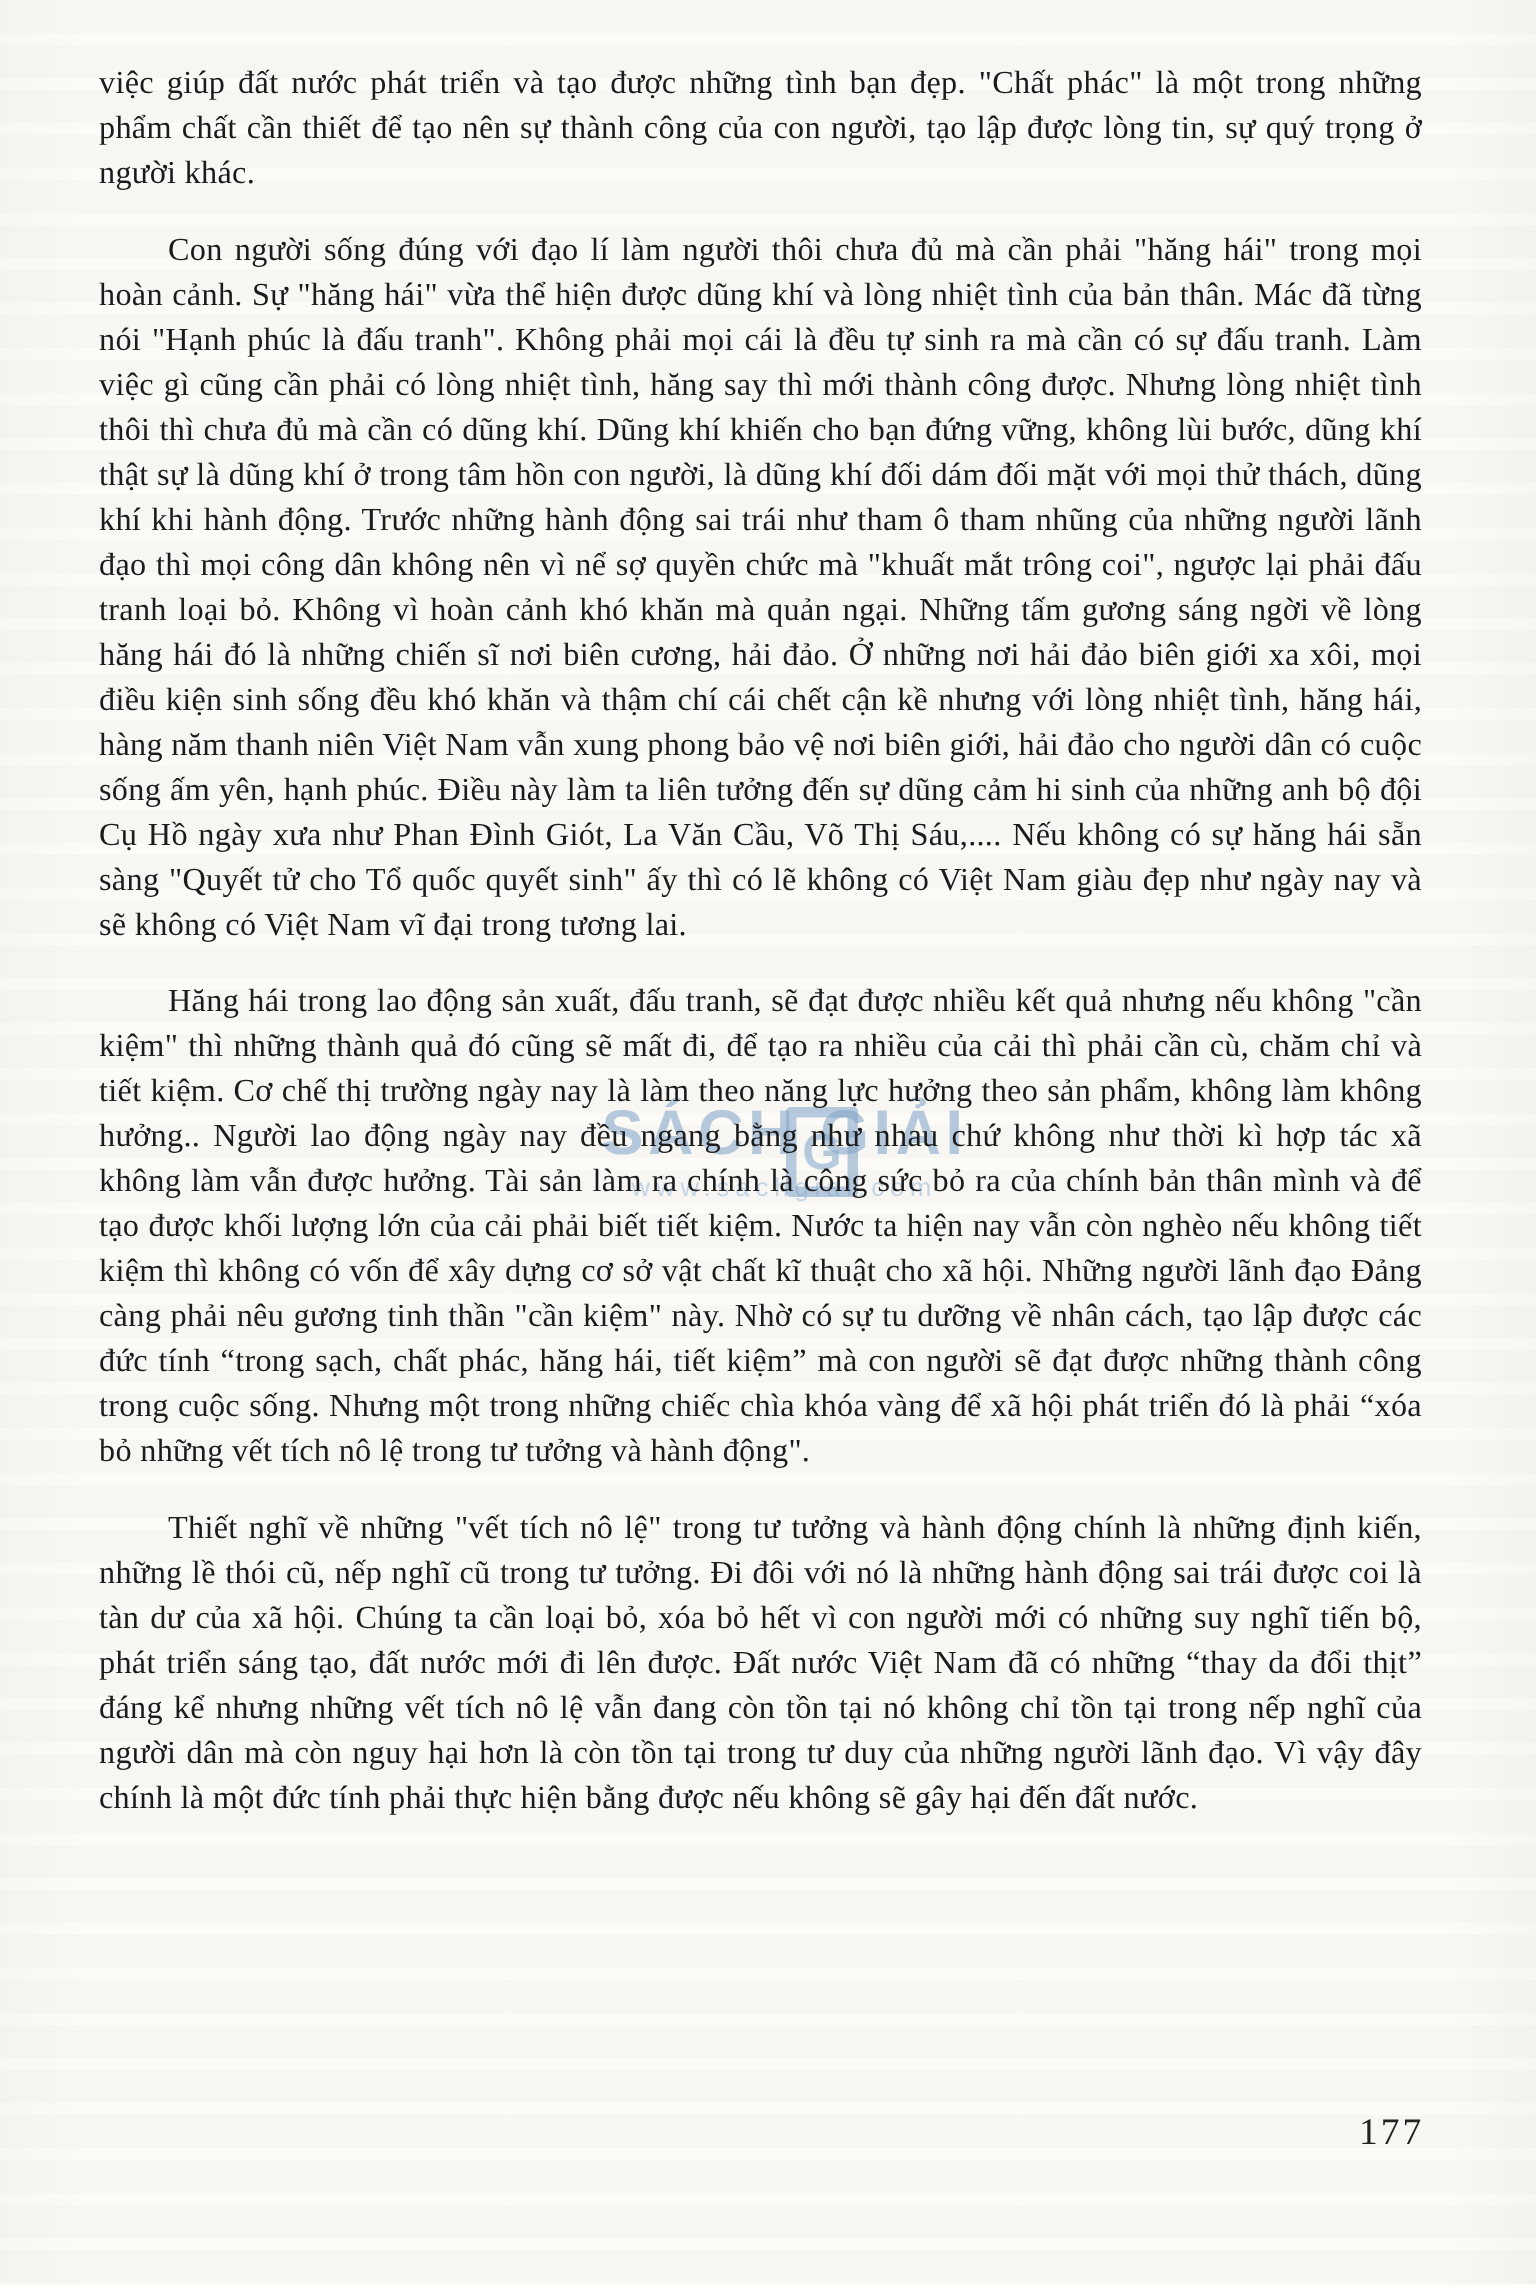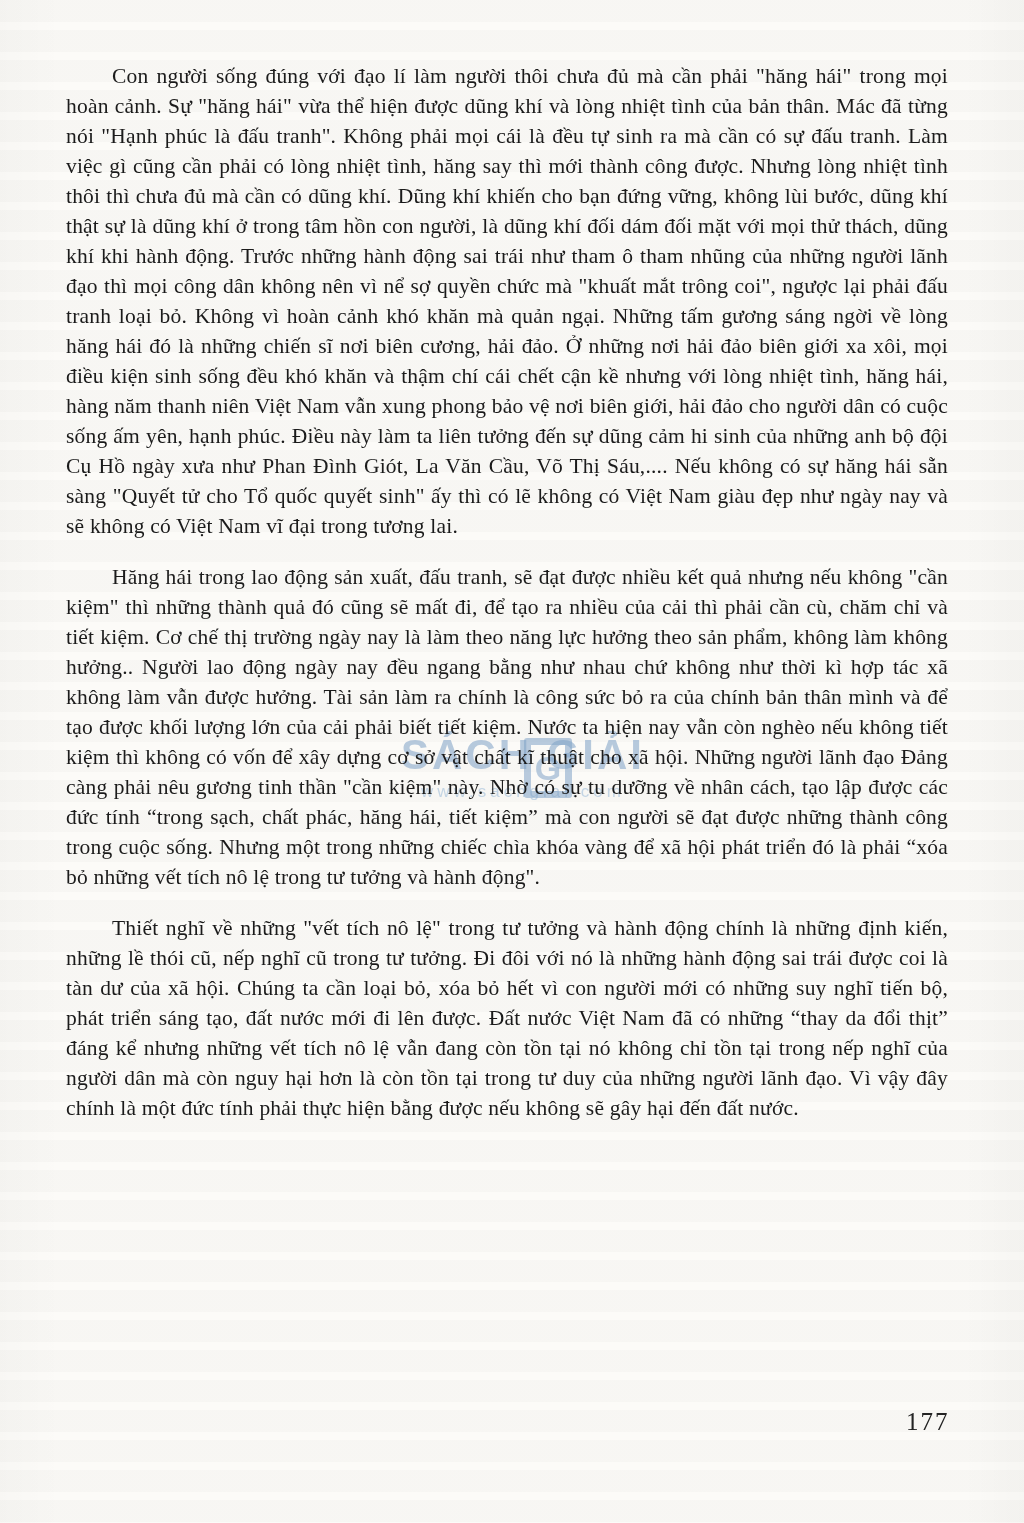--- a/index.html
+++ b/index.html
@@ -124,6 +124,7 @@
   </div>
 
   <div class="content">
+    <p>việc giúp đất nước phát triển và tạo được những tình bạn đẹp. "Chất phác" là một trong những phẩm chất cần thiết để tạo nên sự thành công của con người, tạo lập được lòng tin, sự quý trọng ở người khác.</p>
     <p class="indent">Con người sống đúng với đạo lí làm người thôi chưa đủ mà cần phải "hăng hái" trong mọi hoàn cảnh. Sự "hăng hái" vừa thể hiện được dũng khí và lòng nhiệt tình của bản thân. Mác đã từng nói "Hạnh phúc là đấu tranh". Không phải mọi cái là đều tự sinh ra mà cần có sự đấu tranh. Làm việc gì cũng cần phải có lòng nhiệt tình, hăng say thì mới thành công được. Nhưng lòng nhiệt tình thôi thì chưa đủ mà cần có dũng khí. Dũng khí khiến cho bạn đứng vững, không lùi bước, dũng khí thật sự là dũng khí ở trong tâm hồn con người, là dũng khí đối dám đối mặt với mọi thử thách, dũng khí khi hành động. Trước những hành động sai trái như tham ô tham nhũng của những người lãnh đạo thì mọi công dân không nên vì nể sợ quyền chức mà "khuất mắt trông coi", ngược lại phải đấu tranh loại bỏ. Không vì hoàn cảnh khó khăn mà quản ngại. Những tấm gương sáng ngời về lòng hăng hái đó là những chiến sĩ nơi biên cương, hải đảo. Ở những nơi hải đảo biên giới xa xôi, mọi điều kiện sinh sống đều khó khăn và thậm chí cái chết cận kề nhưng với lòng nhiệt tình, hăng hái, hàng năm thanh niên Việt Nam vẫn xung phong bảo vệ nơi biên giới, hải đảo cho người dân có cuộc sống ấm yên, hạnh phúc. Điều này làm ta liên tưởng đến sự dũng cảm hi sinh của những anh bộ đội Cụ Hồ ngày xưa như Phan Đình Giót, La Văn Cầu, Võ Thị Sáu,.... Nếu không có sự hăng hái sẵn sàng "Quyết tử cho Tổ quốc quyết sinh" ấy thì có lẽ không có Việt Nam giàu đẹp như ngày nay và sẽ không có Việt Nam vĩ đại trong tương lai.</p>
     <p class="indent">Hăng hái trong lao động sản xuất, đấu tranh, sẽ đạt được nhiều kết quả nhưng nếu không "cần kiệm" thì những thành quả đó cũng sẽ mất đi, để tạo ra nhiều của cải thì phải cần cù, chăm chỉ và tiết kiệm. Cơ chế thị trường ngày nay là làm theo năng lực hưởng theo sản phẩm, không làm không hưởng.. Người lao động ngày nay đều ngang bằng như nhau chứ không như thời kì hợp tác xã không làm vẫn được hưởng. Tài sản làm ra chính là công sức bỏ ra của chính bản thân mình và để tạo được khối lượng lớn của cải phải biết tiết kiệm. Nước ta hiện nay vẫn còn nghèo nếu không tiết kiệm thì không có vốn để xây dựng cơ sở vật chất kĩ thuật cho xã hội. Những người lãnh đạo Đảng càng phải nêu gương tinh thần "cần kiệm" này. Nhờ có sự tu dưỡng về nhân cách, tạo lập được các đức tính “trong sạch, chất phác, hăng hái, tiết kiệm” mà con người sẽ đạt được những thành công trong cuộc sống. Nhưng một trong những chiếc chìa khóa vàng để xã hội phát triển đó là phải “xóa bỏ những vết tích nô lệ trong tư tưởng và hành động".</p>
     <p class="indent">Thiết nghĩ về những "vết tích nô lệ" trong tư tưởng và hành động chính là những định kiến, những lề thói cũ, nếp nghĩ cũ trong tư tưởng. Đi đôi với nó là những hành động sai trái được coi là tàn dư của xã hội. Chúng ta cần loại bỏ, xóa bỏ hết vì con người mới có những suy nghĩ tiến bộ, phát triển sáng tạo, đất nước mới đi lên được. Đất nước Việt Nam đã có những “thay da đổi thịt” đáng kể nhưng những vết tích nô lệ vẫn đang còn tồn tại nó không chỉ tồn tại trong nếp nghĩ của người dân mà còn nguy hại hơn là còn tồn tại trong tư duy của những người lãnh đạo. Vì vậy đây chính là một đức tính phải thực hiện bằng được nếu không sẽ gây hại đến đất nước.</p>

